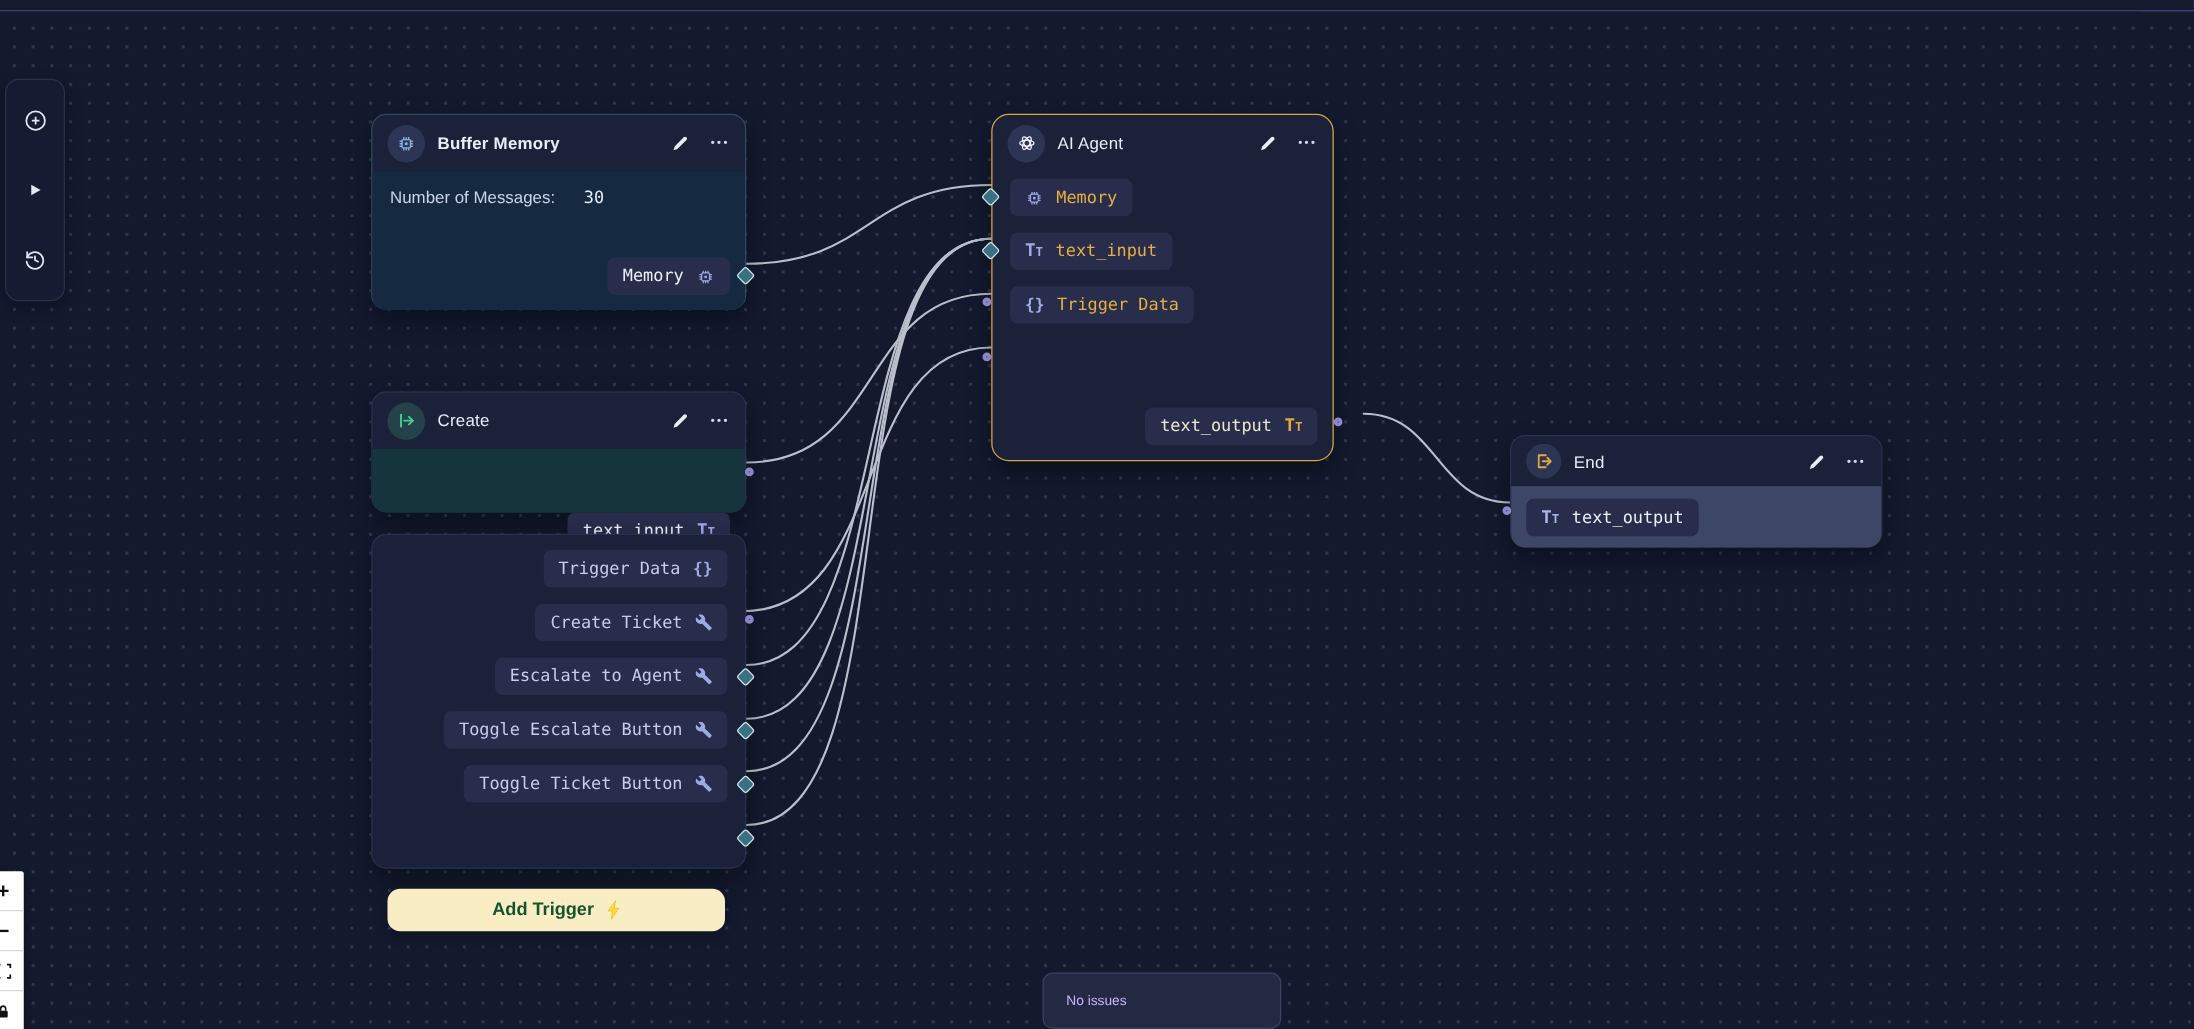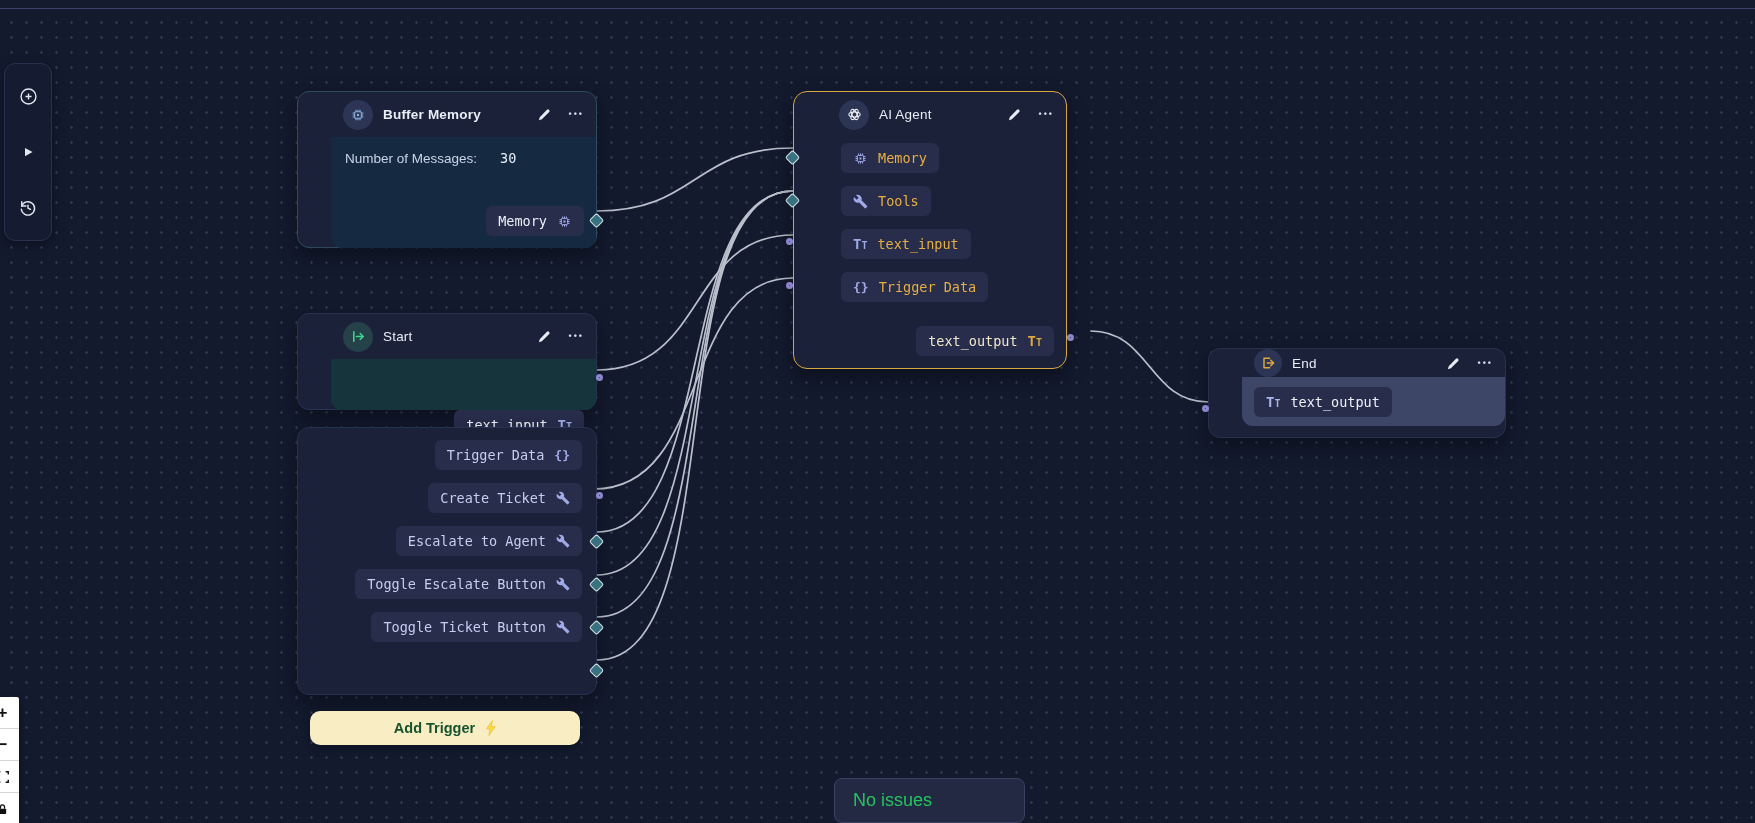--- a/index.html
+++ b/index.html
@@ -28,7 +28,7 @@
   .toolbar .tbtn { width:24px; height:24px; display:flex; align-items:center; justify-content:center; color:#e2e7f2; cursor:pointer; }
 
   
-  .node { position:absolute; background:#1a2138; border:1px solid #273150; border-radius:12px; box-shadow:0 8px 20px rgba(0,0,0,.38); z-index:10;padding-left:33px; }
+  .node { position:absolute; background:#1a2138; border:1px solid #273150; border-radius:12px; box-shadow:0 8px 20px rgba(0,0,0,.38); z-index:10; }
   .nhead { display:flex; align-items:center; gap:10px; padding:0 12px; height:45px; }
   .badge { width:30px; height:30px; border-radius:50%; background:#2c3554; display:flex; align-items:center; justify-content:center; flex:none; }
   .ntitle { flex:1; font-size:13.5px; font-weight:600; color:#e9edf6; letter-spacing:.2px; }

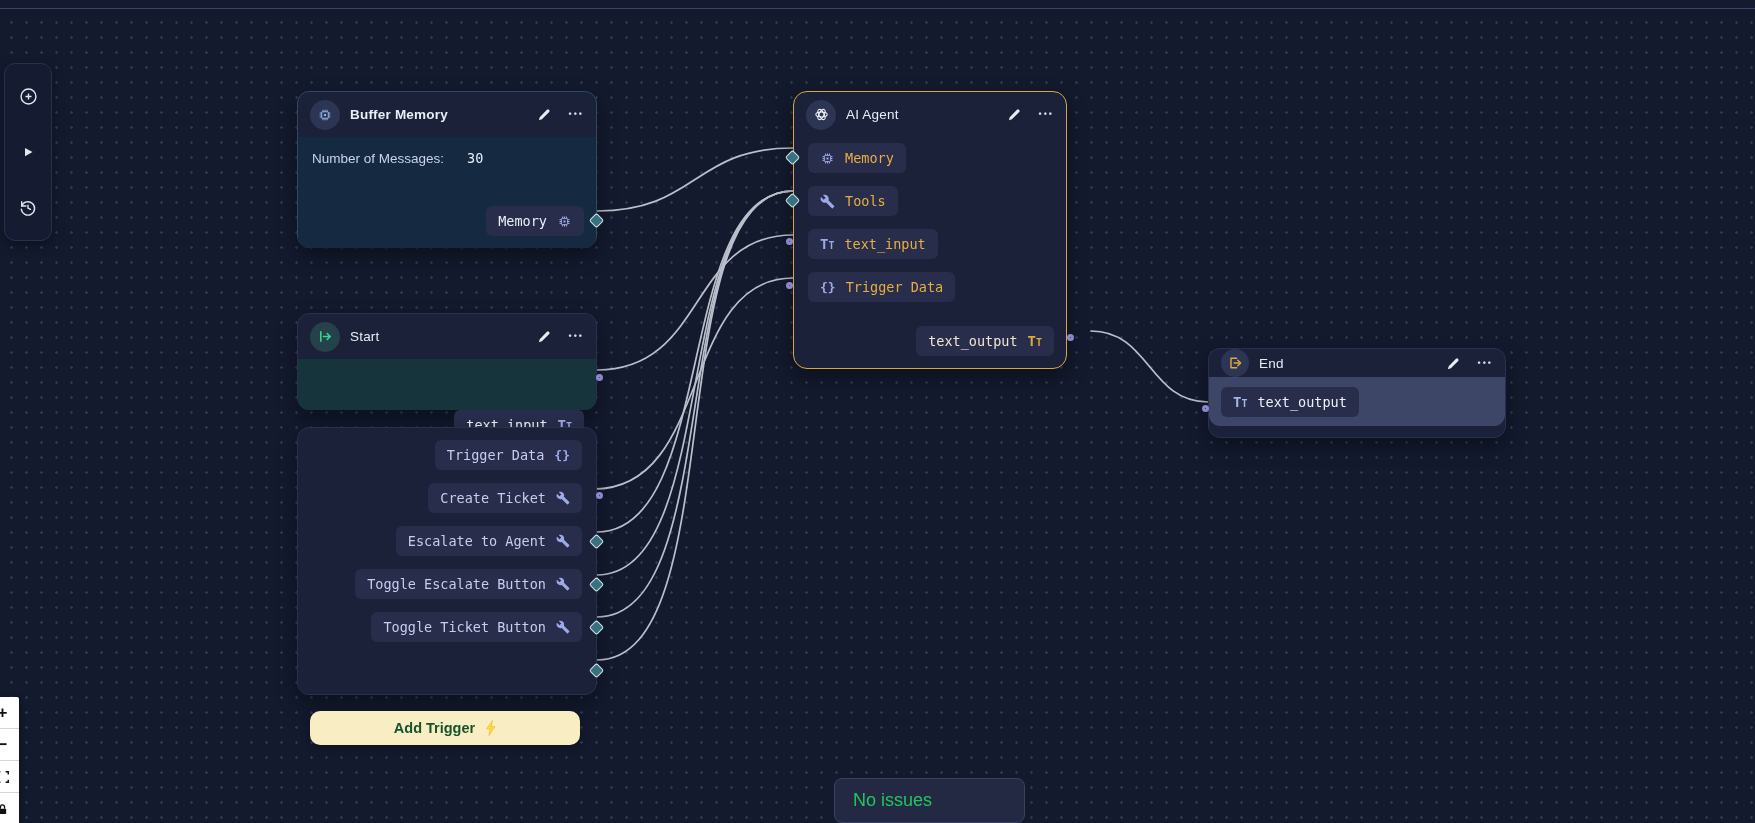--- a/index.html
+++ b/index.html
@@ -308,16 +308,6 @@
       </div>
       <div class="arow">
         <div class="pill">
-          <span class="picon">
-              <svg width="15" height="15" viewBox="0 0 24 24" fill="currentColor">
-                <path d="M22.7 19l-9.1-9.1c.9-2.3.4-5-1.5-6.9-2-2-5-2.4-7.4-1.3L9 6 6 9 1.6 4.7C.4 7.1.9 10.1 2.9 12.1c1.9 1.9 4.6 2.4 6.9 1.5l9.1 9.1c.4.4 1 .4 1.4 0l2.3-2.3c.5-.4.5-1.1.1-1.4z"></path>
-              </svg>
-            </span>
-          <span class="mono lab-amber">Tools</span>
-        </div>
-      </div>
-      <div class="arow">
-        <div class="pill">
           <span class="picon tt">
               <span>T</span>
               <span class="t2">T</span>

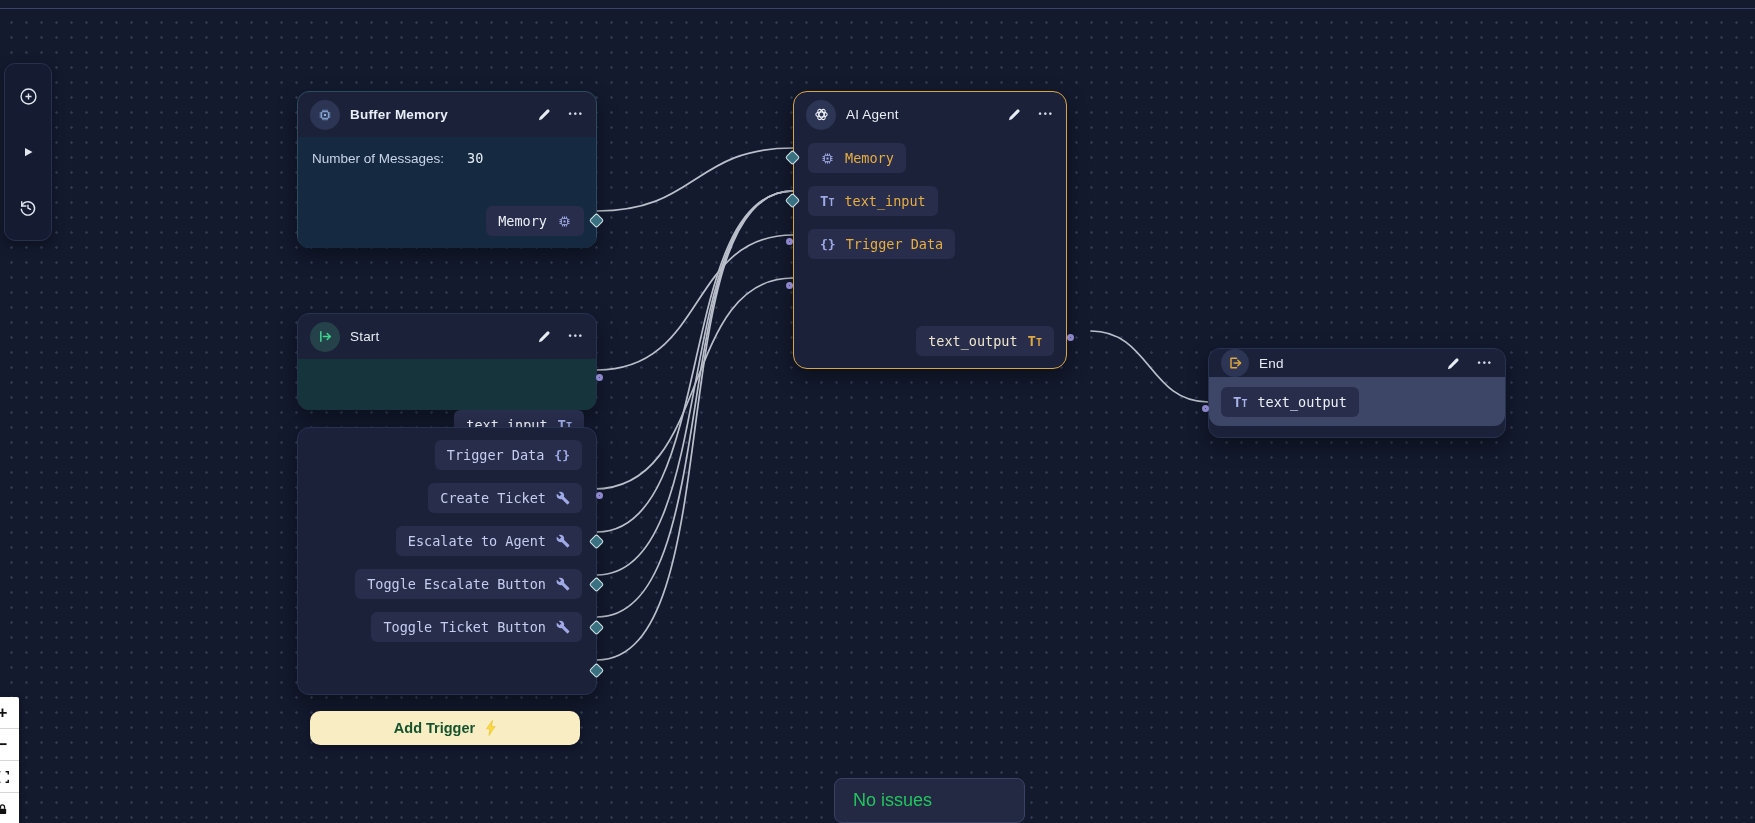--- a/index.html
+++ b/index.html
@@ -192,7 +192,7 @@
             <path d="M12 6.5 15.5 10 12 13.5"></path>
           </svg>
       </div>
-      <div class="ntitle" style="font-weight:500;">Start</div>
+      <div class="ntitle" style="font-weight:500;">Create</div>
       <div class="hicons">
         <div class="hicon">
           <svg width="15" height="15" viewBox="0 0 16 16" fill="currentColor">

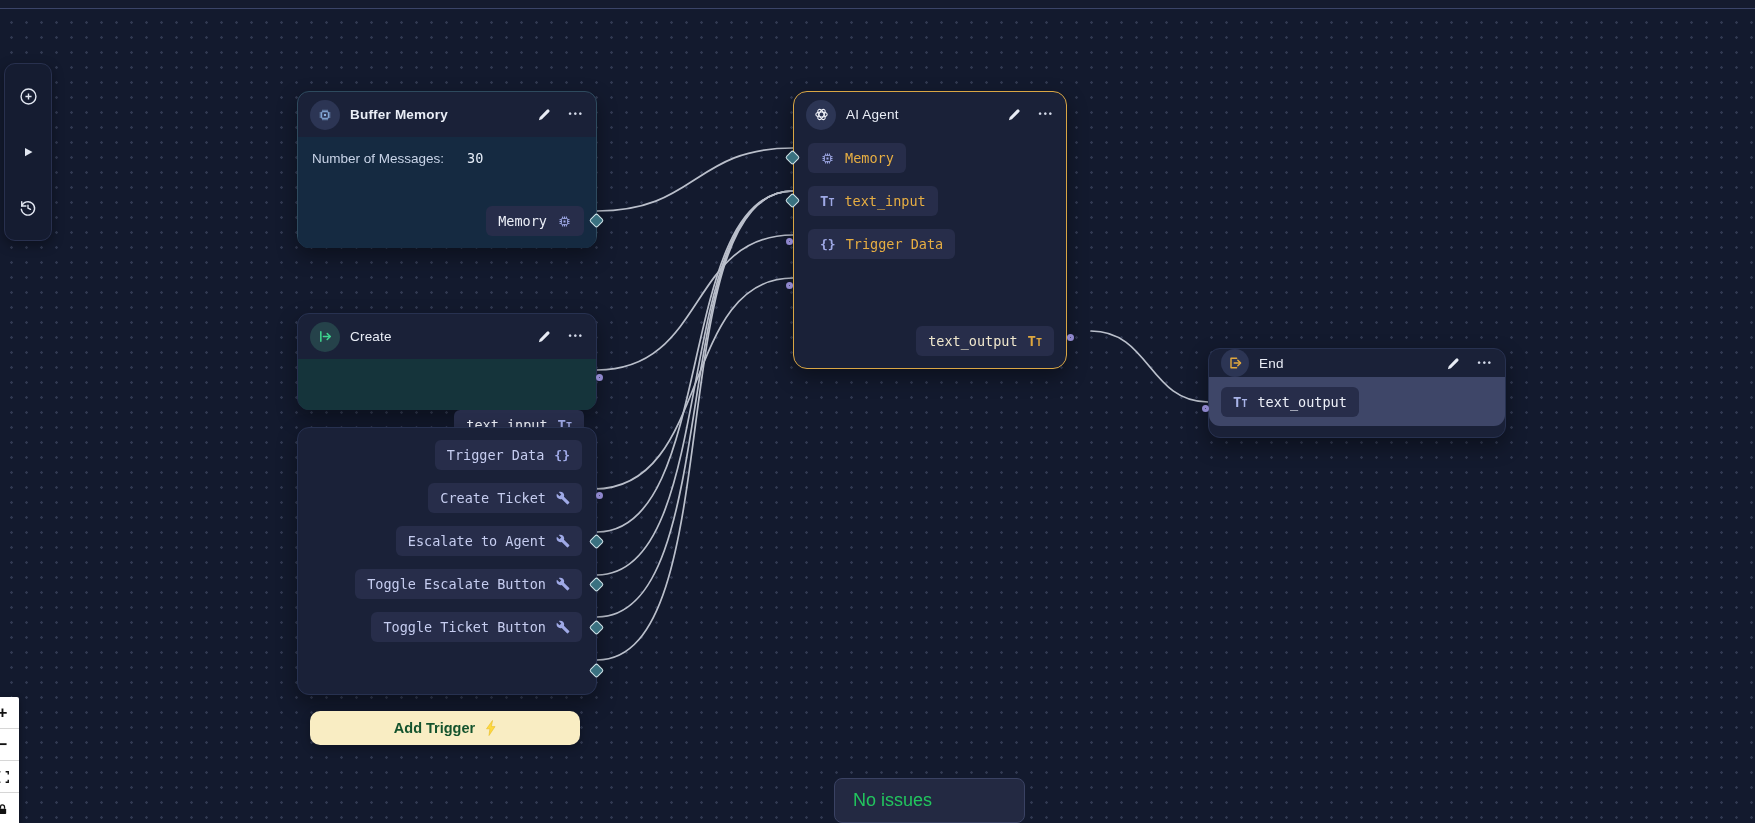--- a/index.html
+++ b/index.html
@@ -75,7 +75,7 @@
 
   
   .node-end { left:1208px; top:339px; width:298px; height:90px; }
-  .node-end .nhead { height:28px; }
+  .node-end .nhead { height:40px; }
   .node-end .badge { width:28px; height:28px; }
   .node-end .nbody { height:49px; background:#3e4668; border-radius:0 0 11px 11px; display:flex; align-items:center; padding:0 12px; }
 

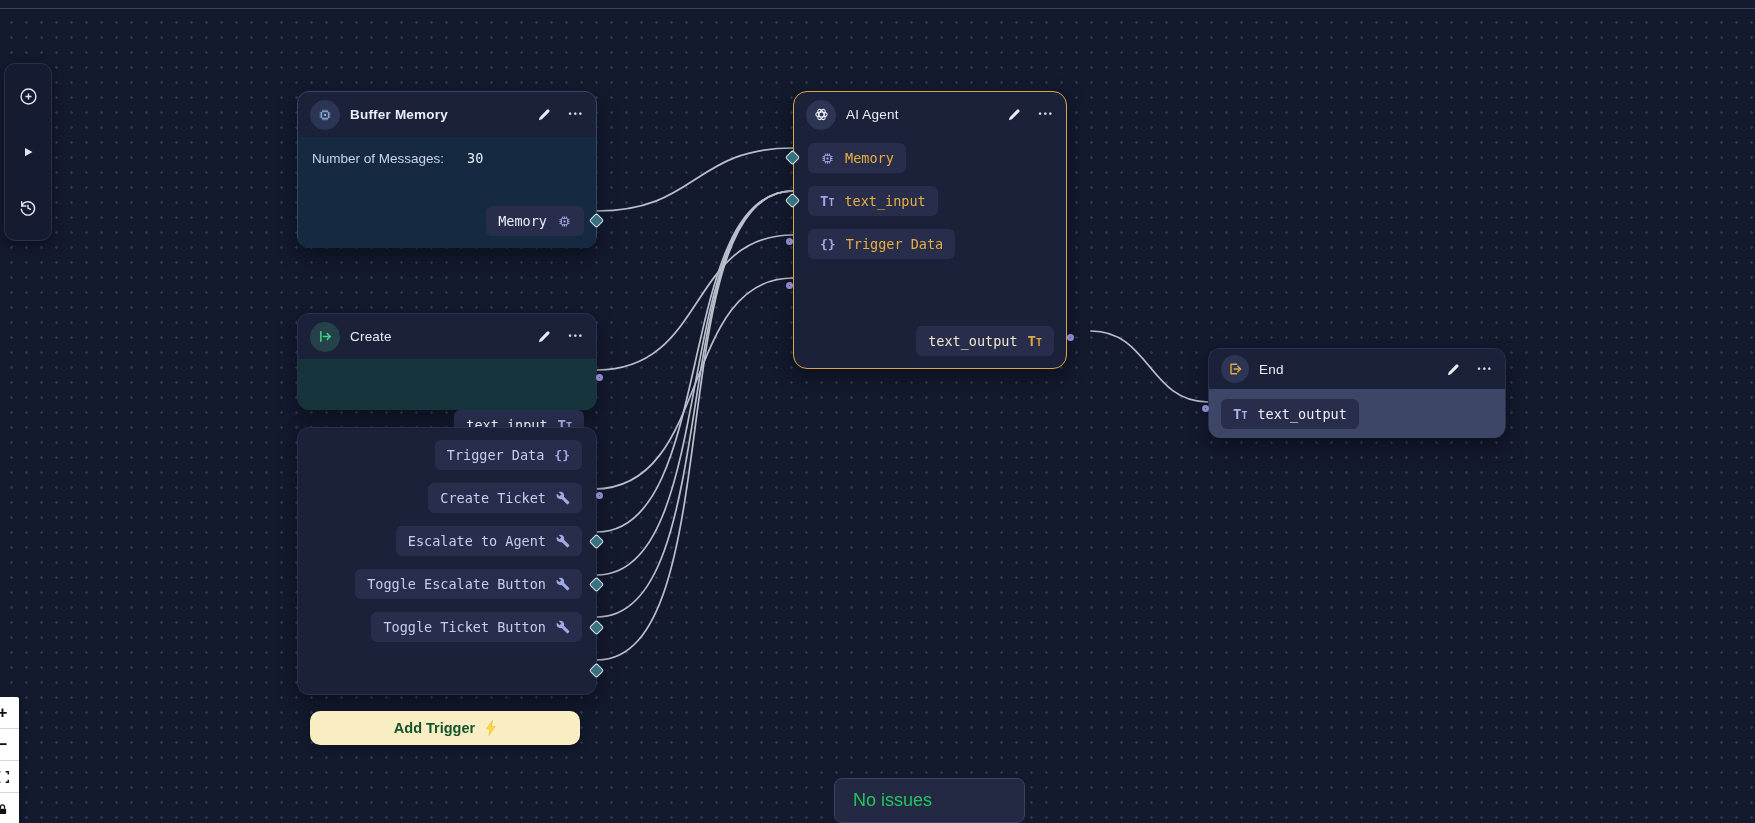--- a/index.html
+++ b/index.html
@@ -93,7 +93,7 @@
     background:#232942; border:1px solid #3a4263; border-radius:8px;
     display:flex; align-items:center; padding:0 18px; z-index:12;
   }
-  .status-badge span { font-size:18px; color:#22c55e; }
+  .status-badge span { font-size:11px; color:#c4b5fd; }
 
   
   .zoomctl { position:absolute; left:-14px; top:688px; width:33px; background:#ffffff; border-radius:2px; z-index:30; box-shadow:0 2px 6px rgba(0,0,0,.4); }

